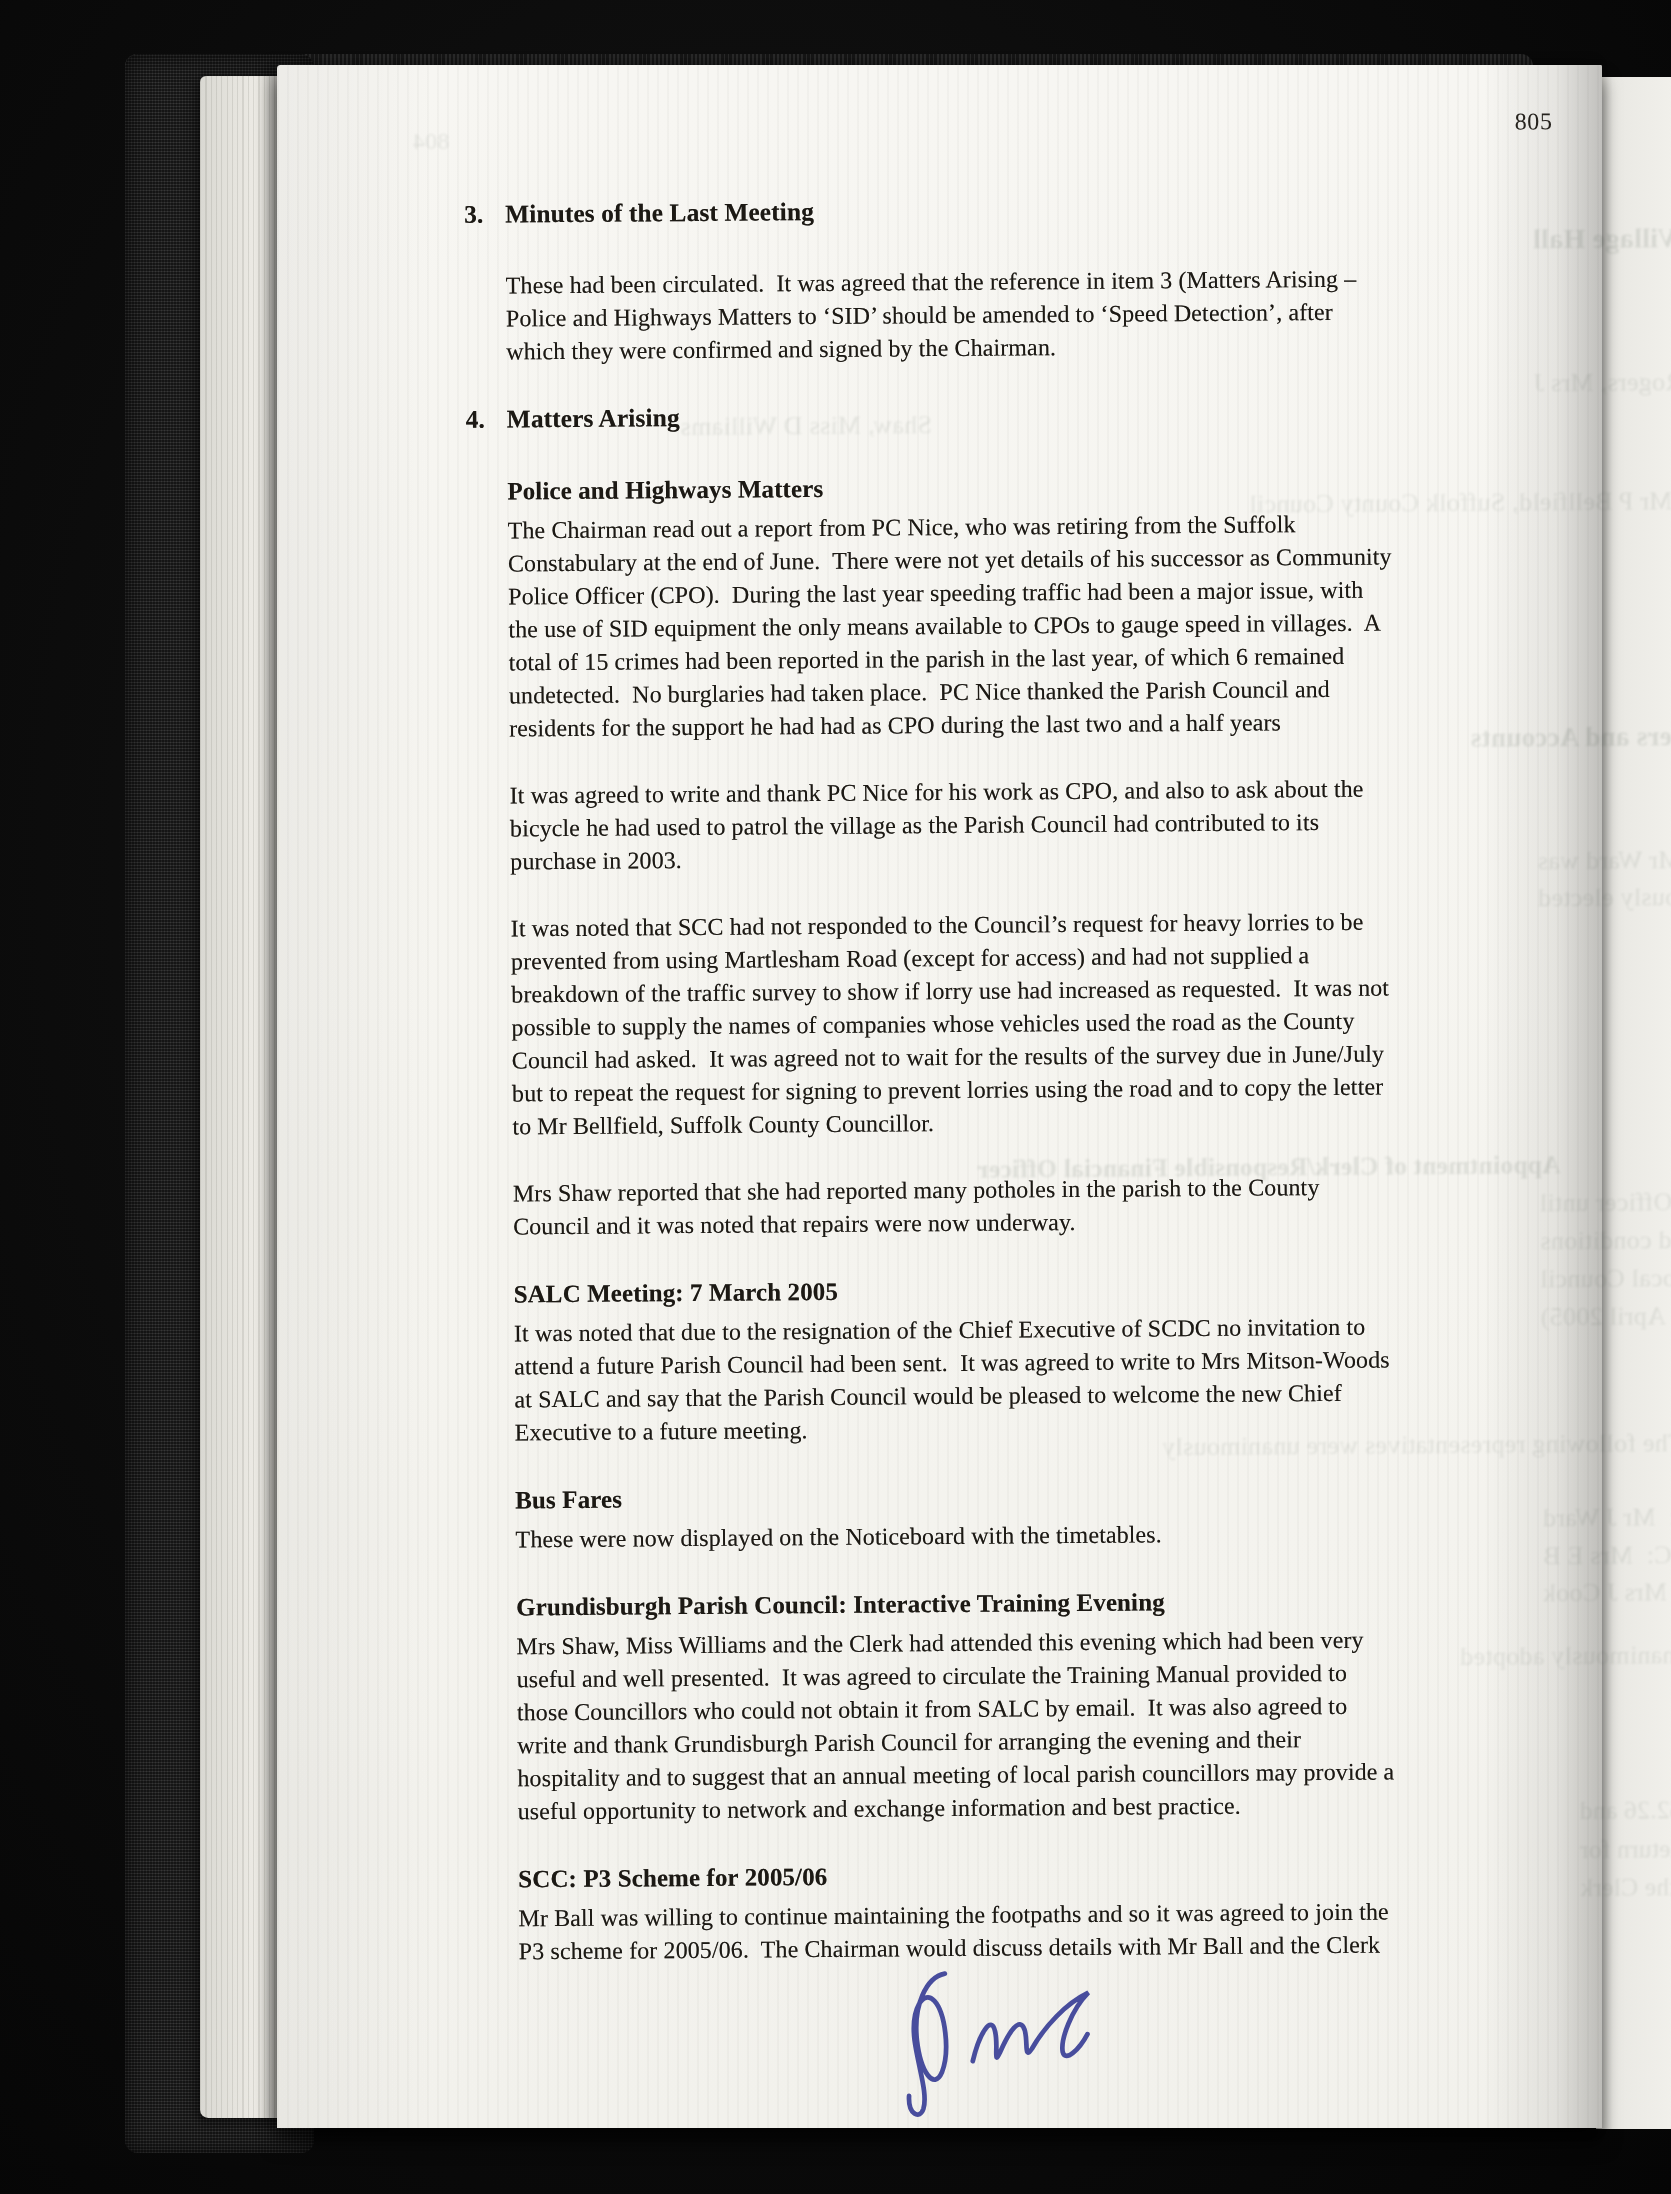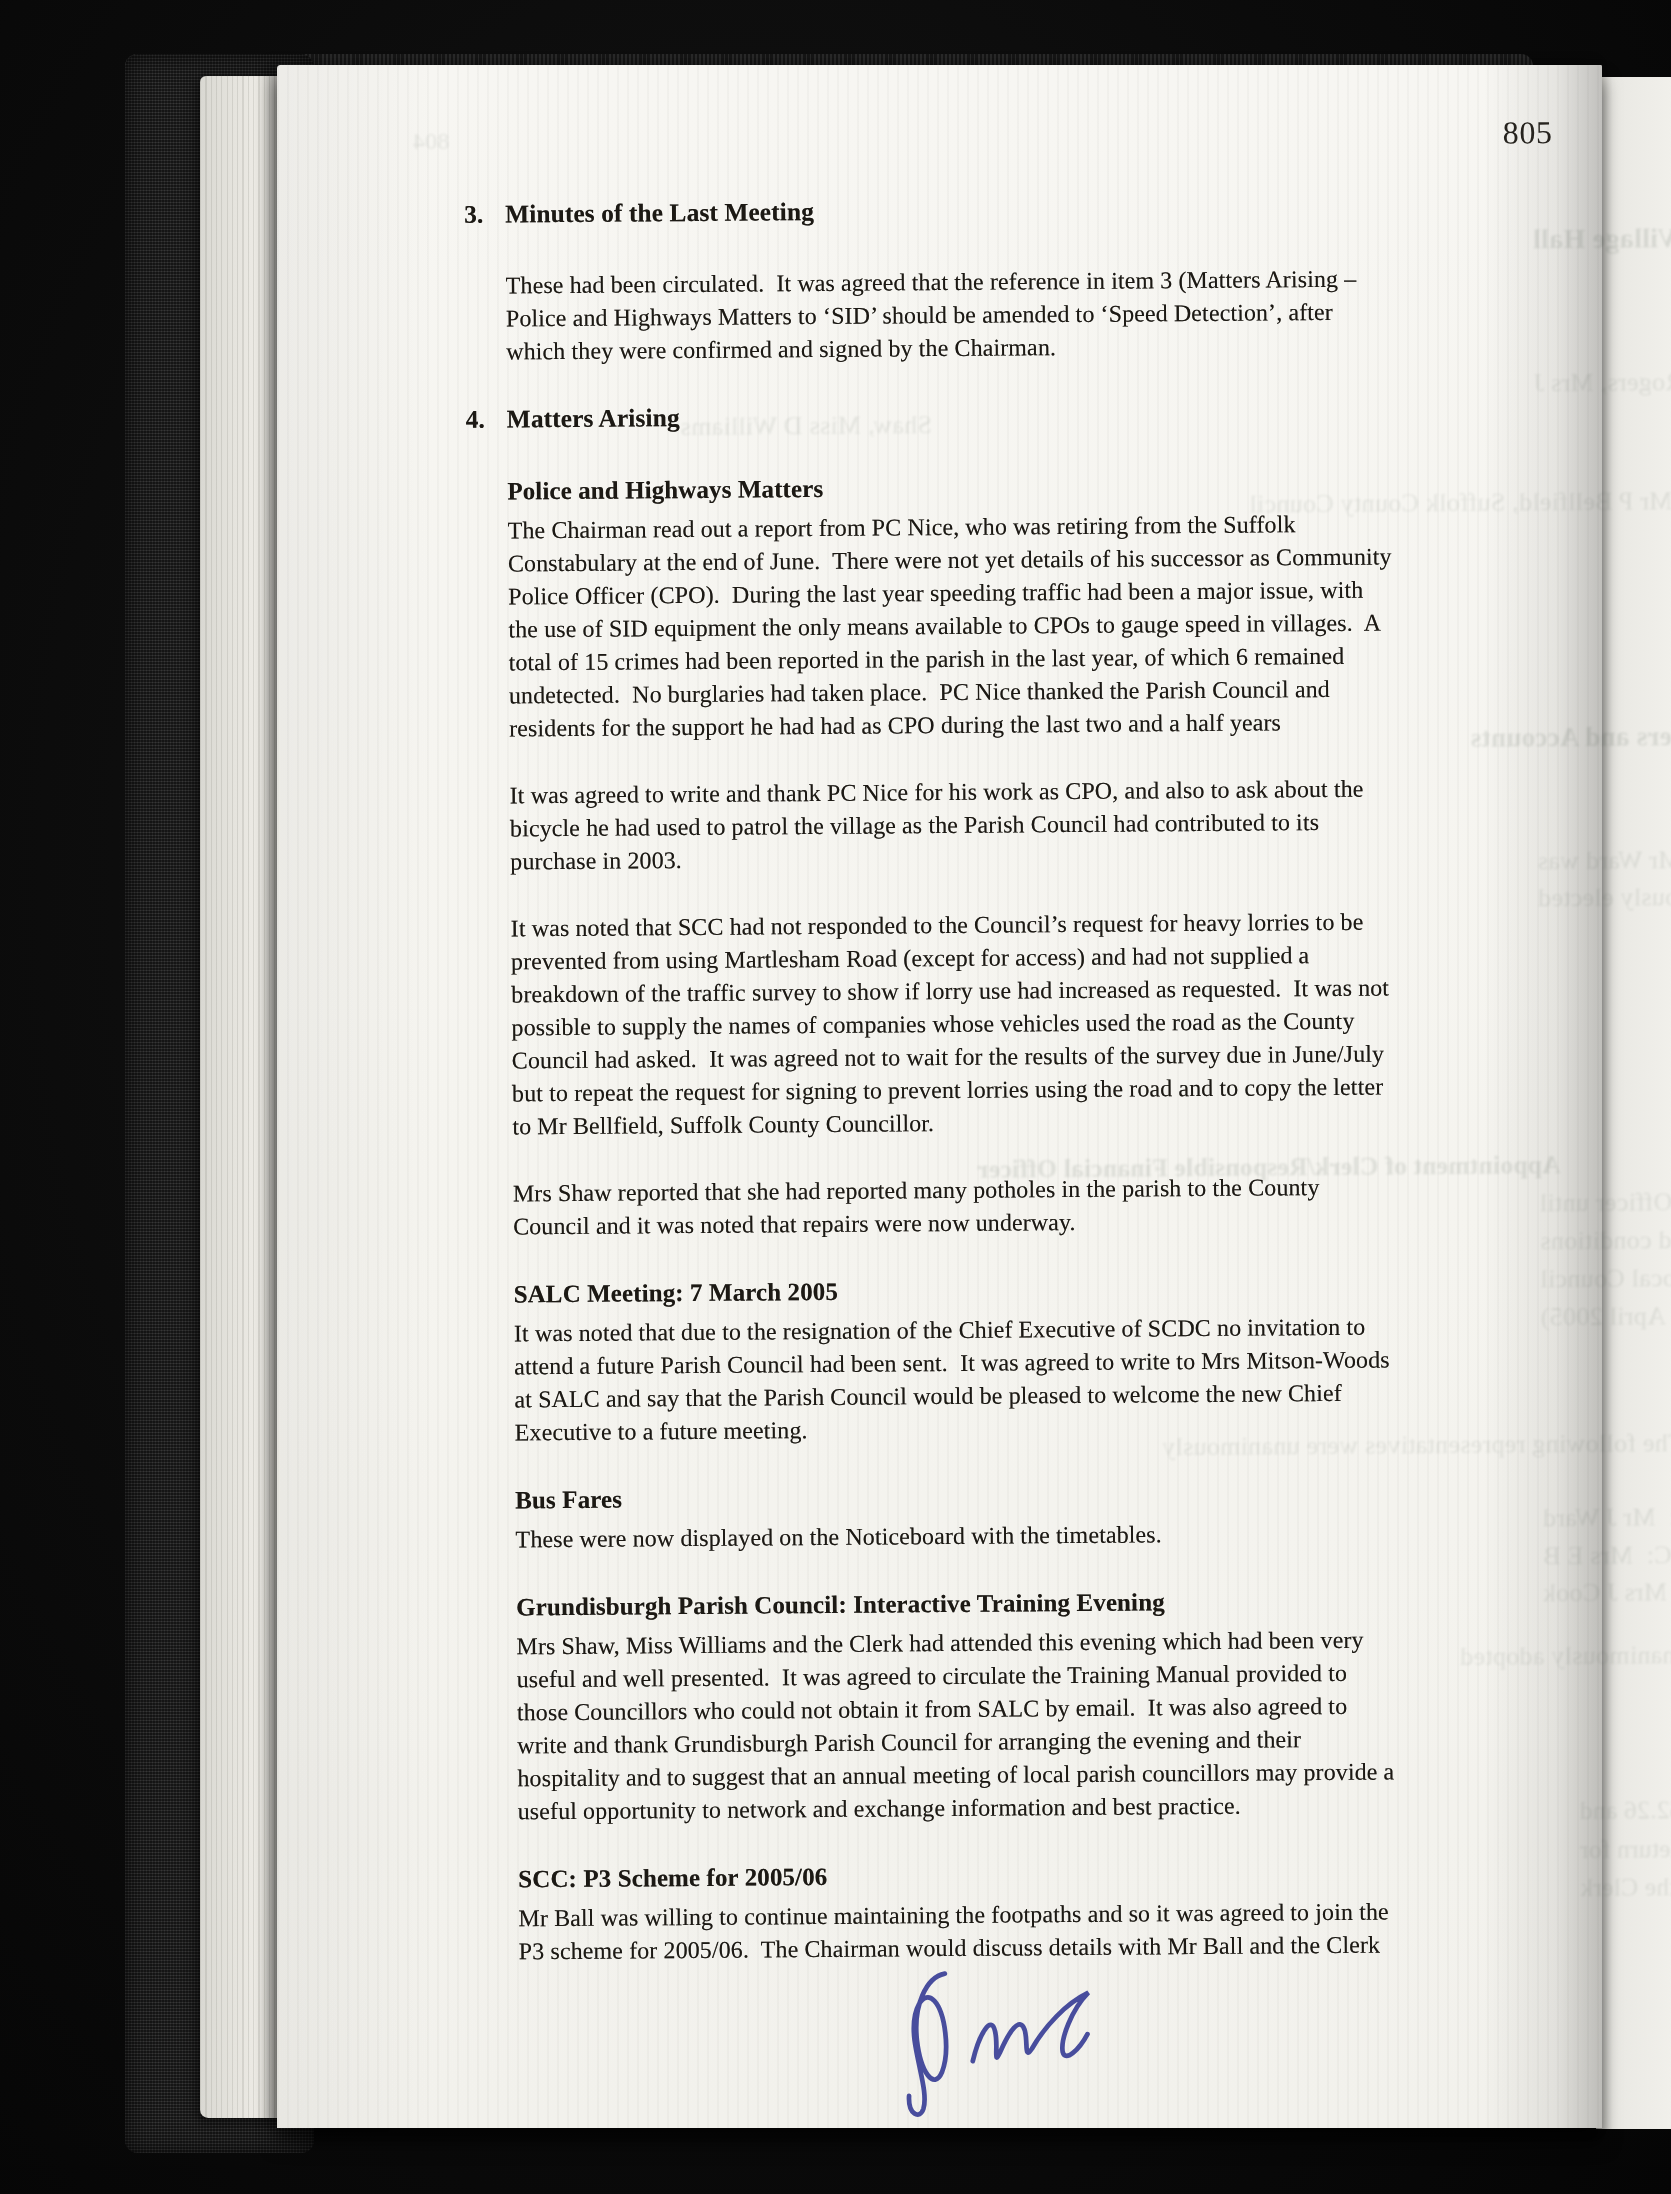--- a/index.html
+++ b/index.html
@@ -38,7 +38,7 @@
         box-shadow: -8.3px 0 13px rgba(0,0,0,.35), 0 15.4px 18px rgba(0,0,0,.55);}
   .warp{position:absolute;left:0;top:0;width:1325px;height:2063px;
         transform:rotate(-0.45deg);transform-origin:154px 130px;}
-  .page-number{position:absolute;top:58px;right:49px;font-size:32px;color:#26231e;
+  .page-number{position:absolute;top:52px;right:49px;font-size:24px;color:#26231e;
         letter-spacing:0.6px;text-align:right;}
   
   .content{position:absolute;left:228px;top:133px;width:1059px;color:#1c1914;

